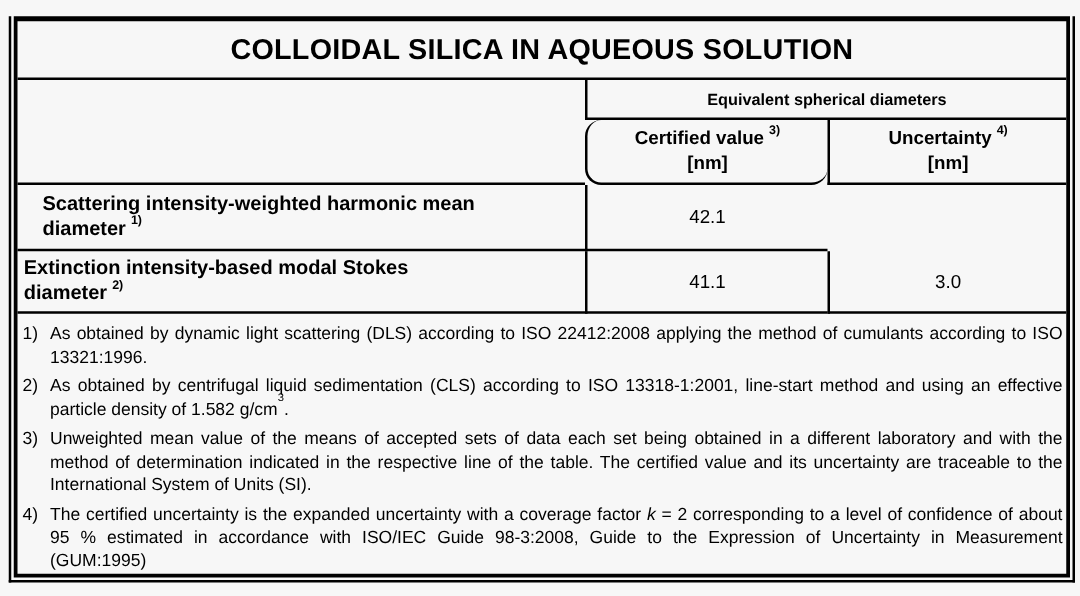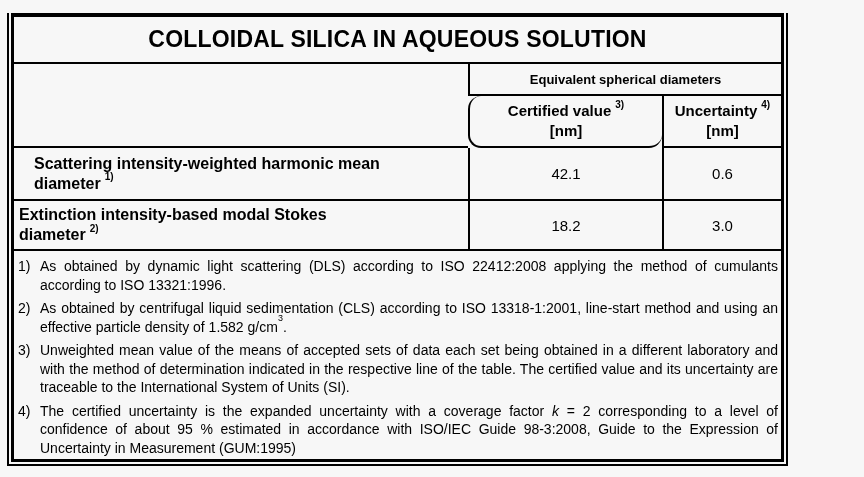--- a/index.html
+++ b/index.html
@@ -21,7 +21,7 @@
     position: absolute;
     left: 7px;
     top: 13px;
-    width: 781px;
+    width: 853px;
     height: 453px;
     box-sizing: border-box;
     border-left: 2px solid #000;

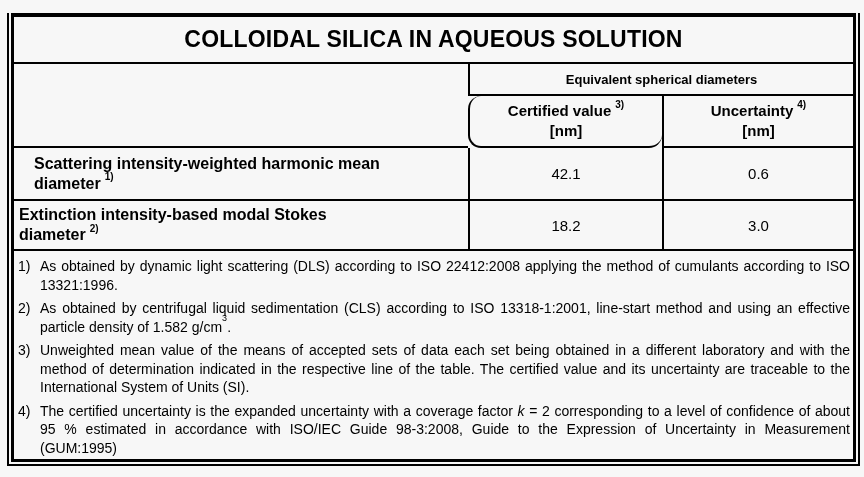--- a/index.html
+++ b/index.html
@@ -186,9 +186,6 @@
       <div class="cell value-cell" style="grid-column:2; grid-row:4;">
         <span>42.1</span>
       </div>
-      <div class="cell value-cell" style="grid-column:3; grid-row:4;">
-        <span>0.6</span>
-      </div>
 
       <div class="cell row-label-cell" style="grid-row:5;">
         <span>Extinction intensity-based modal Stokes</span>

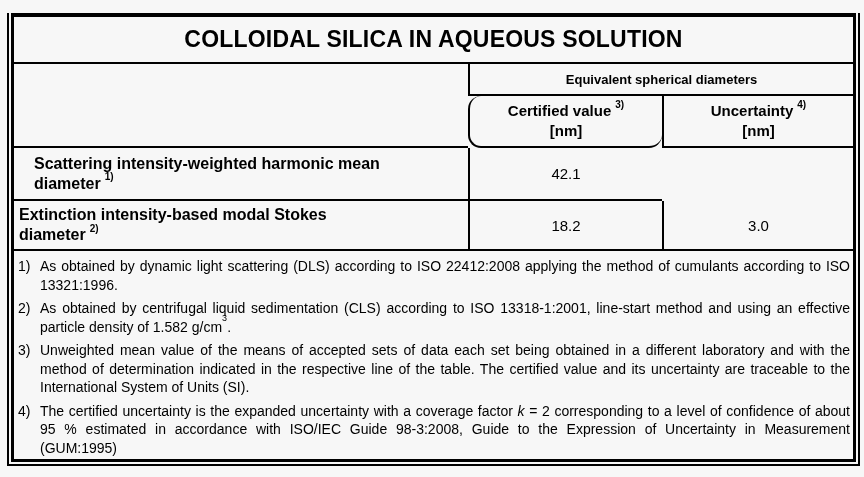--- a/index.html
+++ b/index.html
@@ -192,7 +192,7 @@
         <span><span>diameter</span><sup class="ref">2)</sup></span>
       </div>
       <div class="cell value-cell" style="grid-column:2; grid-row:5;">
-        <span>18.2</span>
+        <span>41.1</span>
       </div>
       <div class="cell value-cell" style="grid-column:3; grid-row:5;">
         <span>3.0</span>

